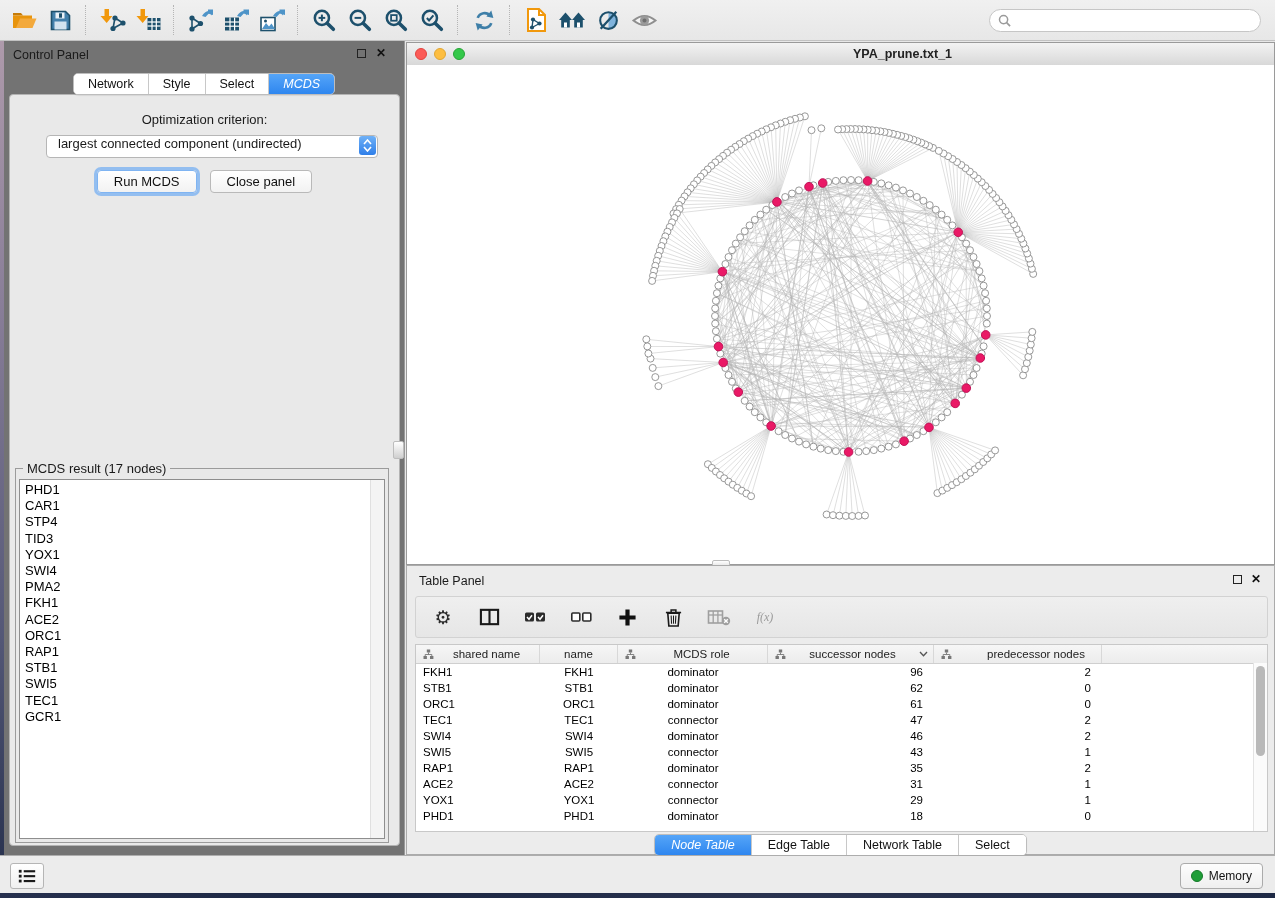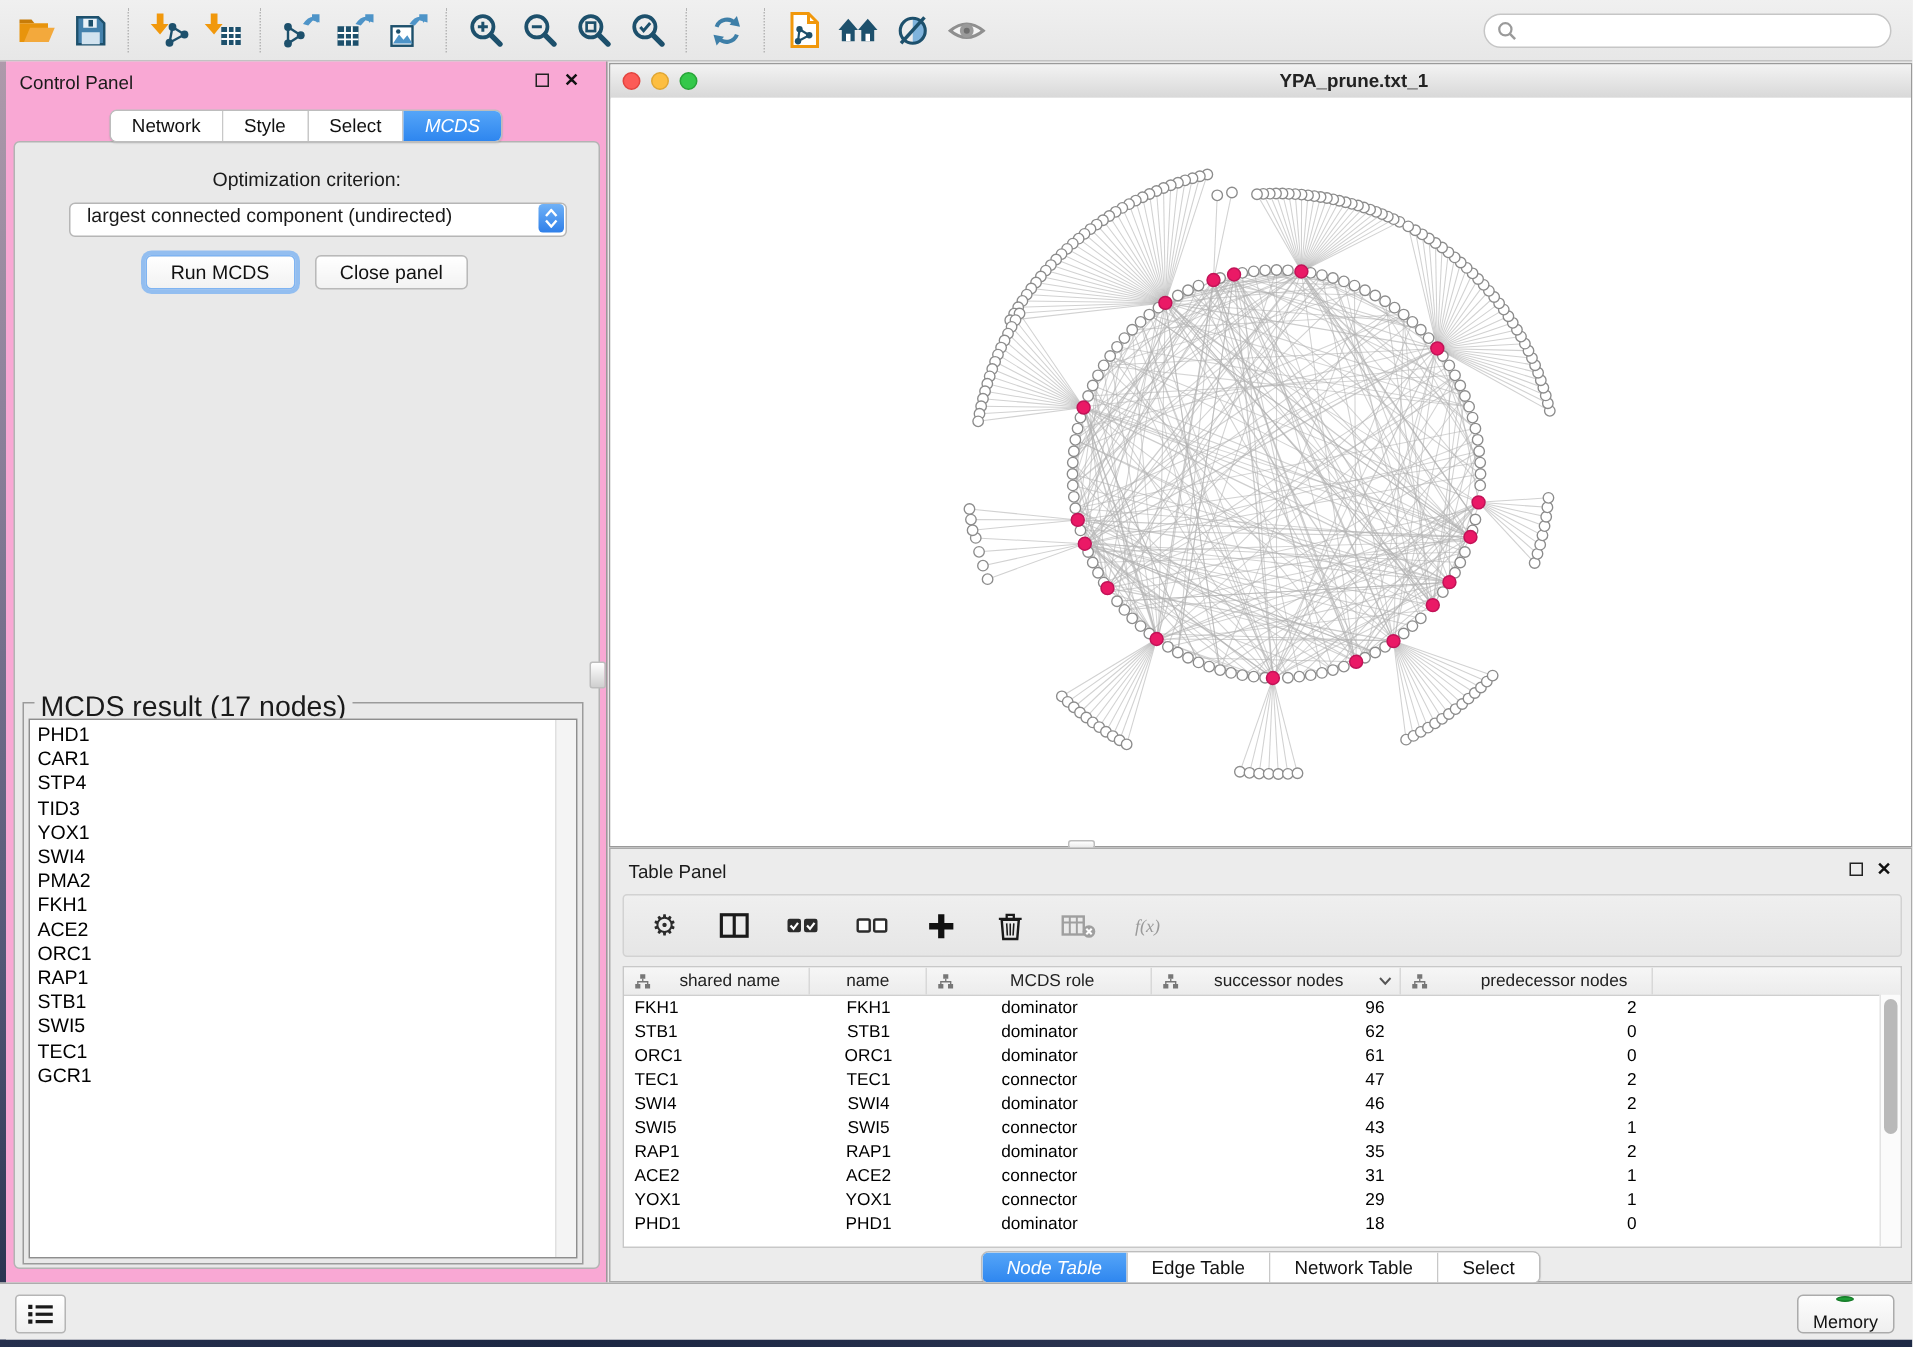--- a/index.html
+++ b/index.html
@@ -14,7 +14,7 @@
   .wall-left{position:absolute;left:0;top:41px;width:4px;height:857px;background:linear-gradient(#AE9AAB,#8A7F99 30%,#535776 70%,#232D4A);}
   .wall-bottom{position:absolute;left:0;top:893px;width:1275px;height:5px;background:linear-gradient(90deg,#26304E,#1C2743 30%,#2A3350 60%,#1E2945);}
   
-  .control-panel{position:absolute;left:4px;top:41px;width:401px;height:814px;background:#f9a8d4;border-right:1px solid #9A9A9A;box-sizing:border-box;}
+  .control-panel{position:absolute;left:4px;top:41px;width:401px;height:814px;background:#737373;border-right:1px solid #9A9A9A;box-sizing:border-box;}
   .panel-header{position:relative;height:26px;}
   .panel-title{position:absolute;left:9px;top:7px;font-size:12.5px;color:#1a1a1a;}
   .win-float{position:absolute;top:8px;width:9px;height:9px;border:1.5px solid #222;box-sizing:border-box;}

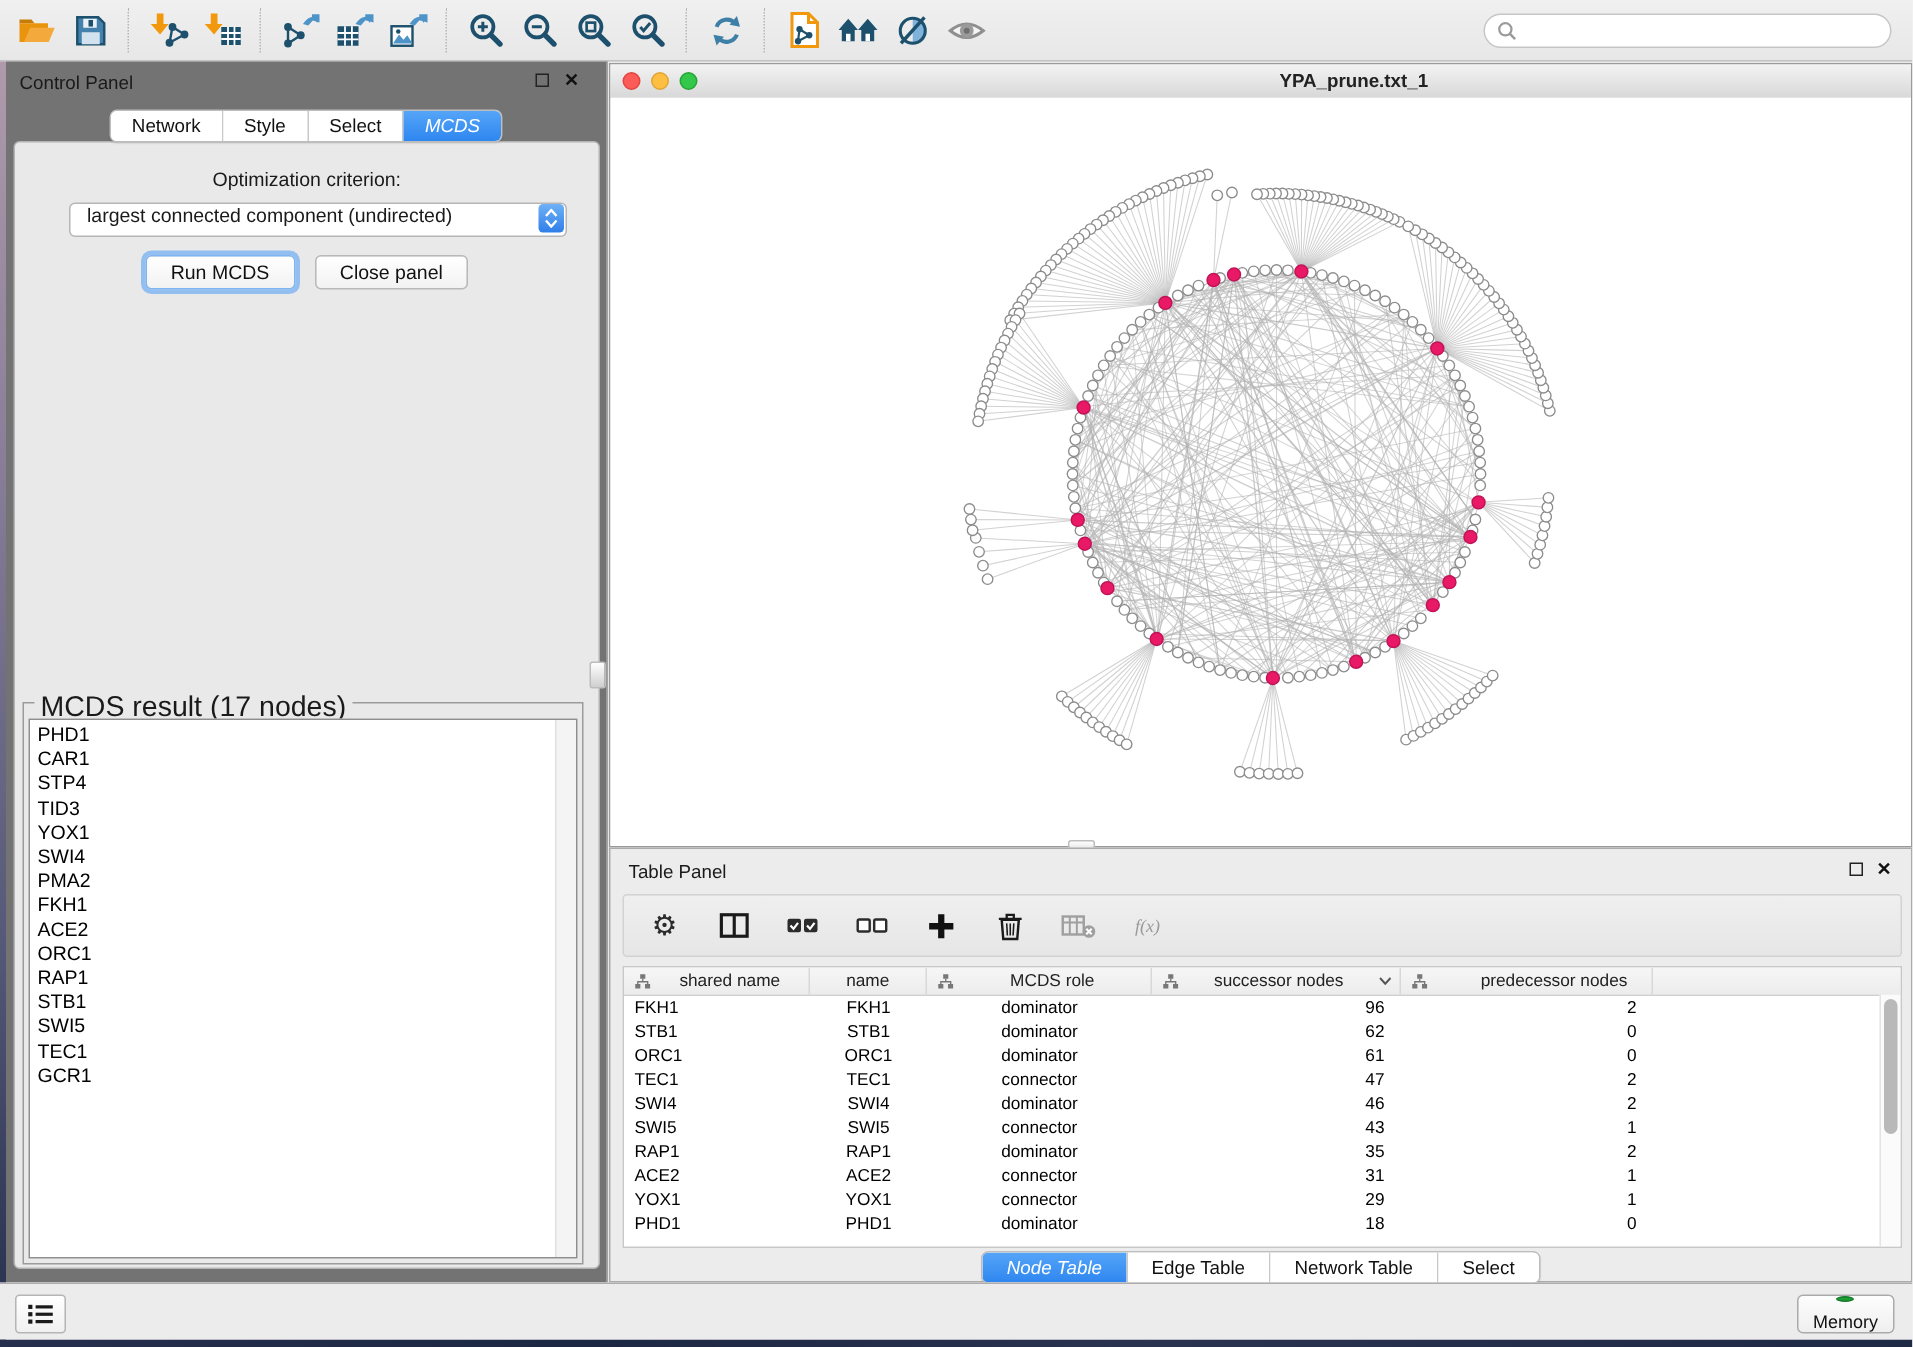--- a/index.html
+++ b/index.html
@@ -36,7 +36,7 @@
   .mac-btn{height:23px;padding:0 16px;background:linear-gradient(#FFFFFF,#F2F2F2);border:1px solid #B9B9B9;border-radius:4px;font:13px "Liberation Sans",sans-serif;color:#111;}
   .mac-btn.default-focus{box-shadow:0 0 0 3px rgba(77,155,245,.55);border-color:#7FB4F2;}
   .mcds-fieldset{position:absolute;left:5px;top:373px;width:372px;height:373px;border:1px solid #9B9B9B;}
-  .mcds-legend{position:absolute;left:7px;top:-8px;background:#E9E9E9;padding:0 4px;font-size:19px;}
+  .mcds-legend{position:absolute;left:7px;top:-8px;background:#E9E9E9;padding:0 4px;font-size:13px;}
   .mcds-list{position:absolute;left:3px;top:10px;right:3px;bottom:3px;background:#fff;border:1px solid #8E8E8E;overflow:hidden;}
   .mcds-item{font-size:13px;line-height:16.2px;padding-left:5px;color:#000;}
   .mcds-scroll{position:absolute;right:0;top:0;bottom:0;width:13px;background:#F4F4F4;border-left:1px solid #E0E0E0;}

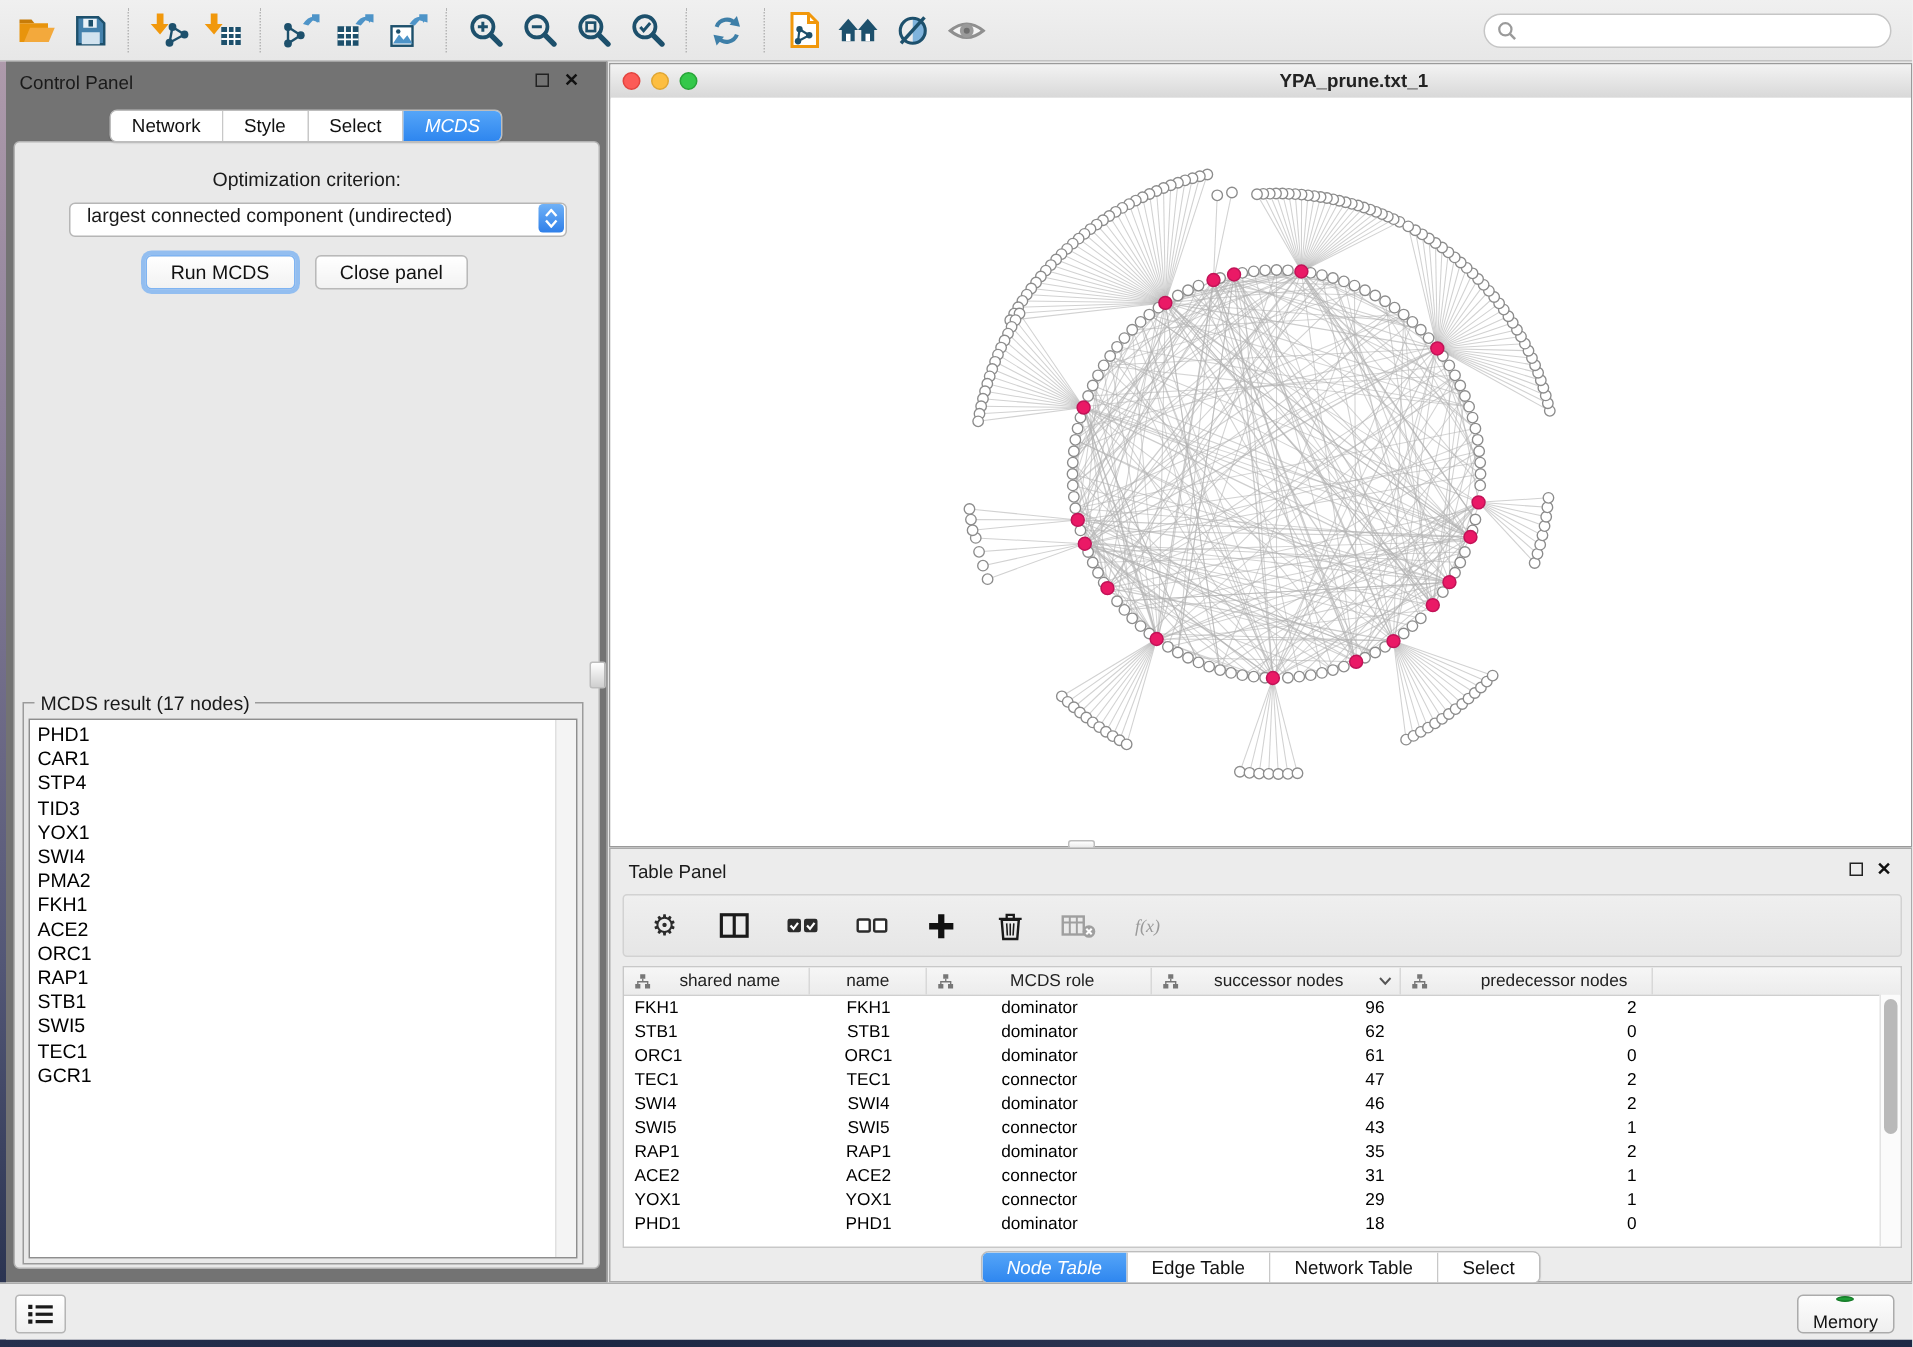--- a/index.html
+++ b/index.html
@@ -80,7 +80,7 @@
   
   .status-bar{position:absolute;left:0;top:855px;width:1275px;height:38px;background:#ECECEC;border-top:1px solid #ADADAD;box-sizing:border-box;}
   .list-btn{position:absolute;left:10px;top:7px;width:32px;height:24px;background:linear-gradient(#FFFFFF,#F0F0F0);border:1px solid #B5B5B5;border-radius:3px;display:flex;align-items:center;justify-content:center;}
-  .memory-btn{position:absolute;right:12px;top:7px;height:24px;padding:0 10px;background:linear-gradient(#FDFDFD,#EFEFEF);border:1px solid #ABABAB;border-radius:4px;display:flex;align-items:center;gap:6px;font-size:12px;color:#111;flex-direction:column;}
+  .memory-btn{position:absolute;right:12px;top:7px;height:24px;padding:0 10px;background:linear-gradient(#FDFDFD,#EFEFEF);border:1px solid #ABABAB;border-radius:4px;display:flex;align-items:center;gap:6px;font-size:12px;color:#111;}
   .memory-dot{width:10px;height:10px;border-radius:50%;background:#1F9E38;border:1px solid #157A28;}
 </style>
 </head>

